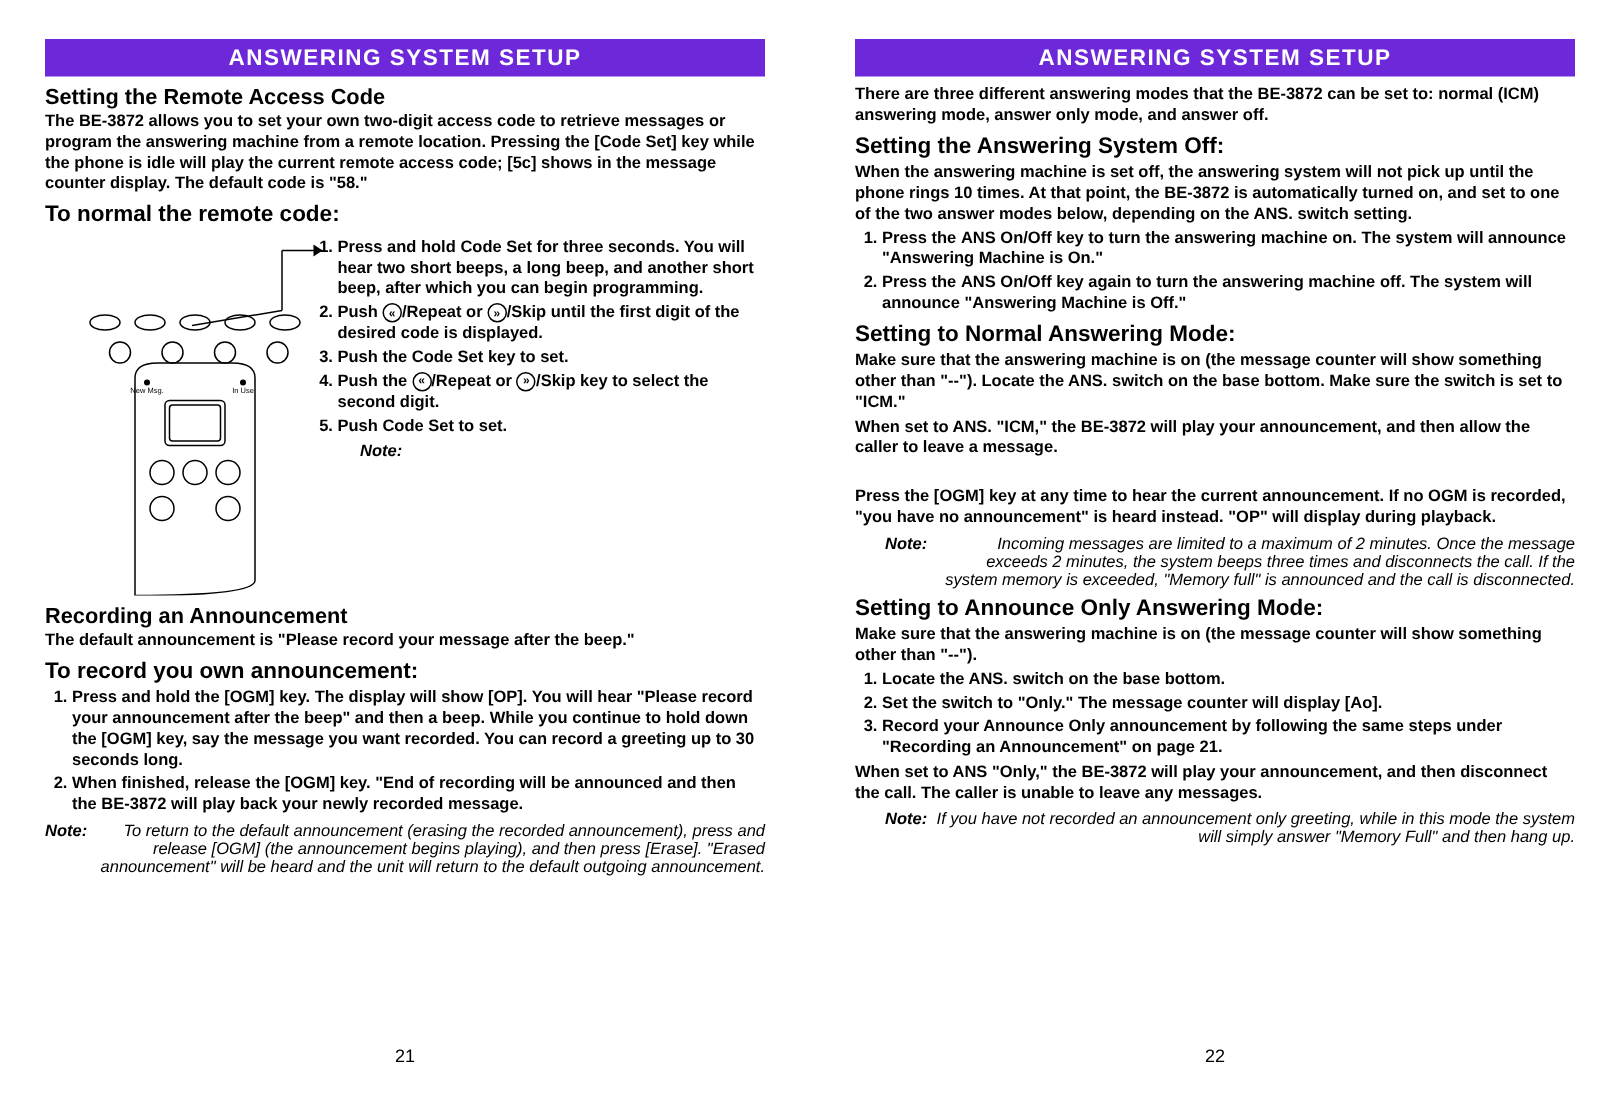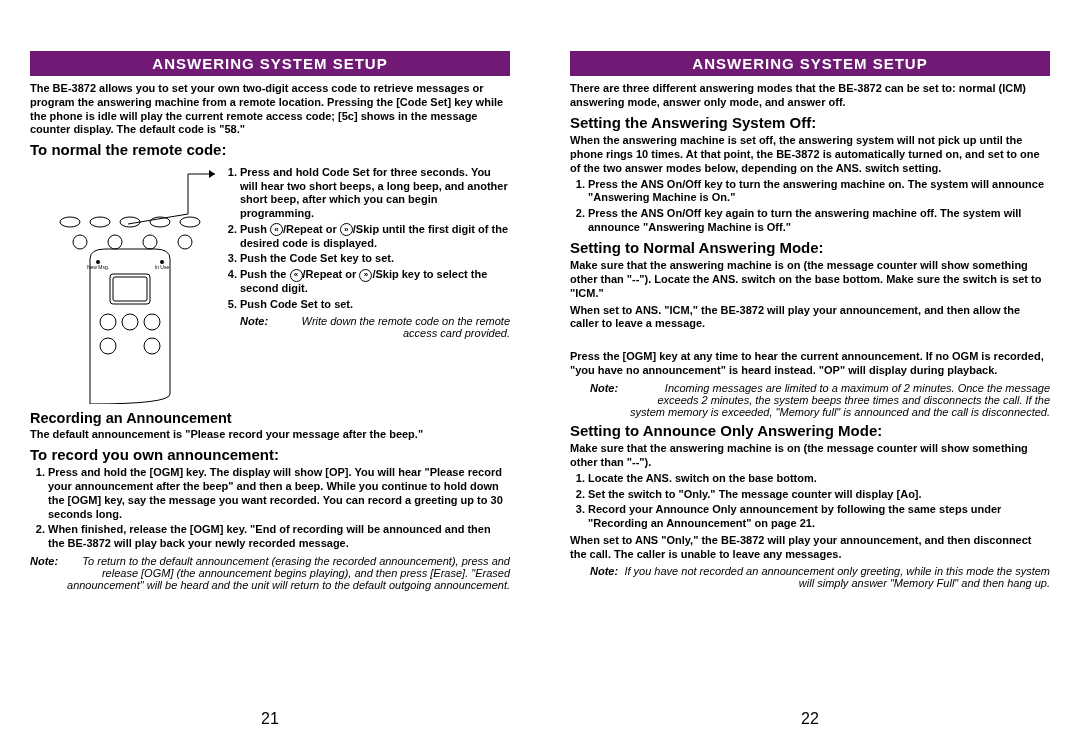--- a/index.html
+++ b/index.html
@@ -18,7 +18,7 @@
     position: relative;
   }
   .banner {
-    background: #701a75;
+    background: #6d28d9;
     color: #fff;
     font-weight: bold;
     font-size: 15px;
@@ -26,7 +26,6 @@
     padding: 4px 0;
     letter-spacing: 1px;
     margin-bottom: 6px;
-    margin-top: 25px;
   }
   h2 {
     font-size: 14.5px;

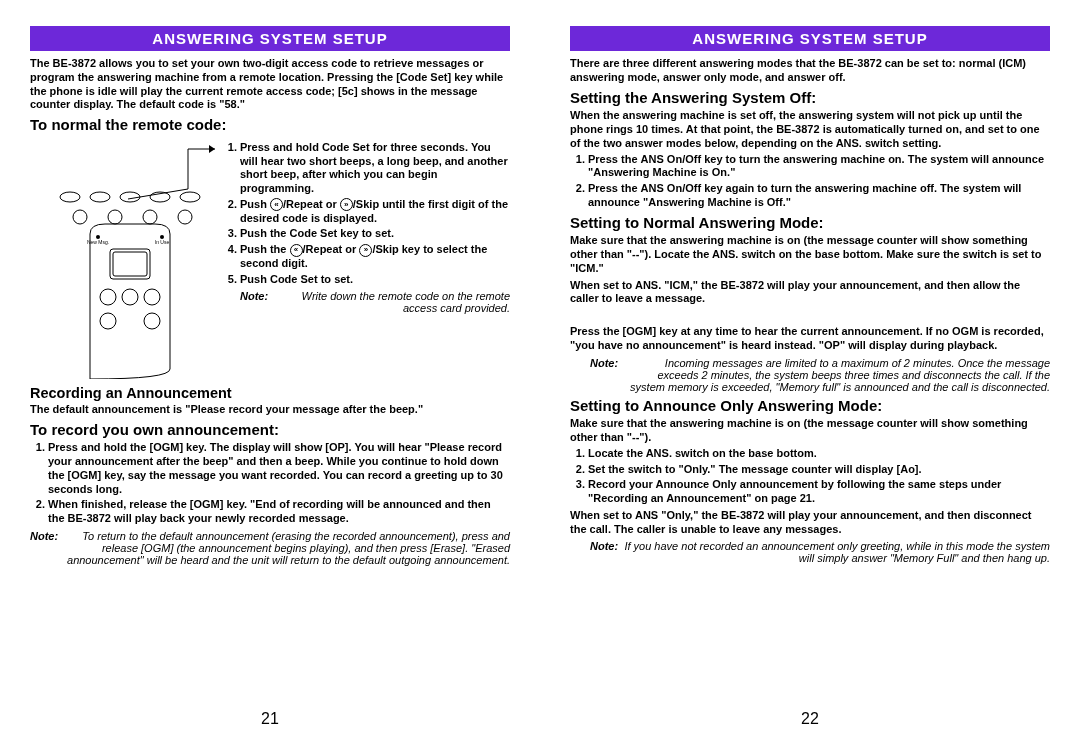--- a/index.html
+++ b/index.html
@@ -87,6 +87,7 @@
 <div class="page">
   <div class="banner">ANSWERING SYSTEM SETUP</div>
 
+  <h2>Setting the Remote Access Code</h2>
   <p>The BE-3872 allows you to set your own two-digit access code to retrieve messages or program the answering machine from a remote location.  Pressing the [Code Set] key while the phone is idle will play the current remote access code; [5c] shows in the message counter display.  The default code is "58."</p>
   <p class="sub">To normal the remote code:</p>
 

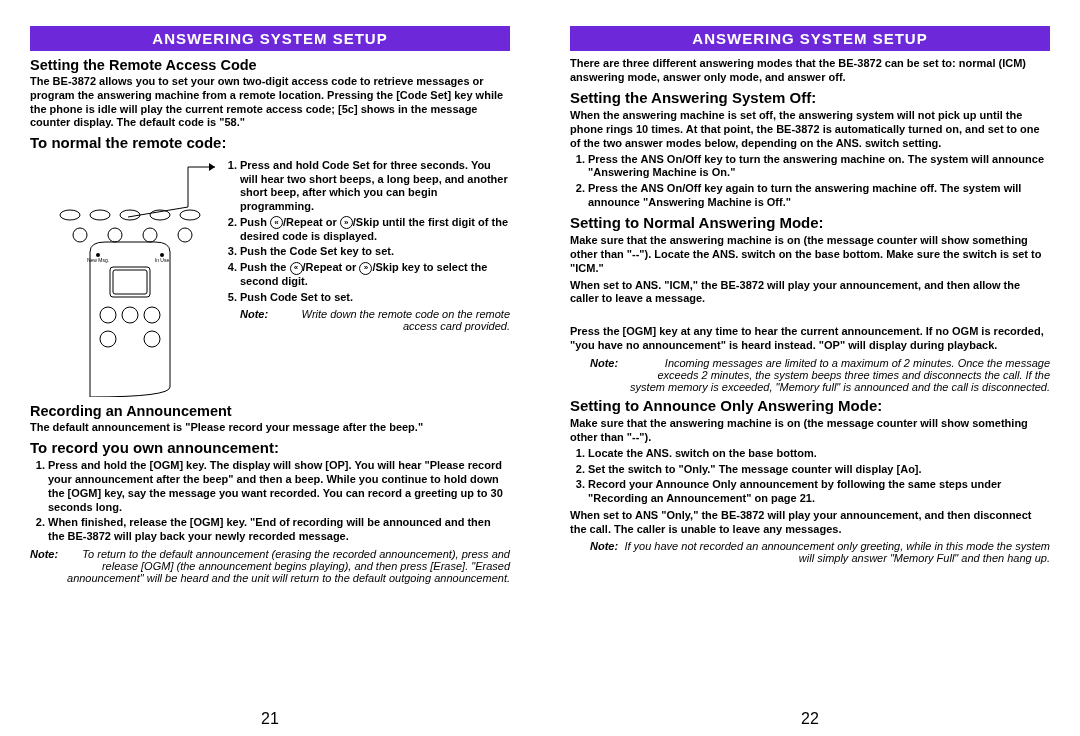--- a/index.html
+++ b/index.html
@@ -66,7 +66,7 @@
   }
   .device svg { position: absolute; top: 0; left: 0; }
   .remote-steps { flex: 1; }
-  .remote-steps ol { margin-left: 20px; }
+  .remote-steps ol { margin-left: 5px; }
   .circ-icon {
     display: inline-flex;
     align-items: center;

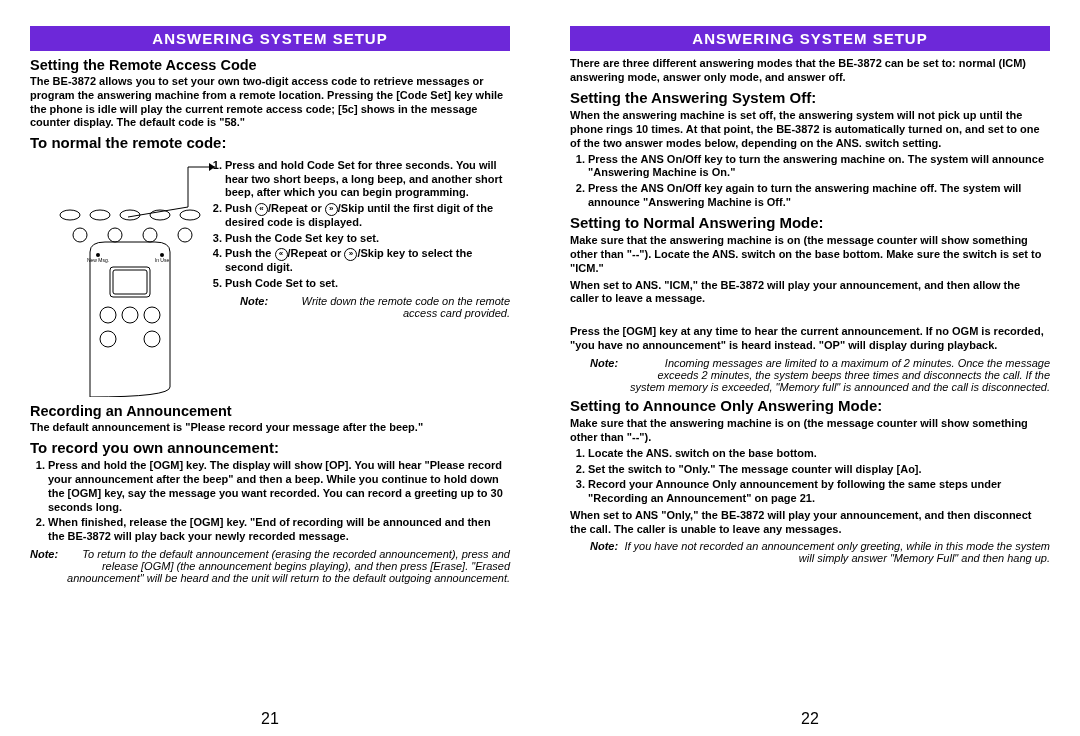--- a/index.html
+++ b/index.html
@@ -138,7 +138,6 @@
       </ol>
       <div class="note-block" style="margin-left:20px;">
         <span class="note-label">Note:</span>
-        <span class="note-inline"> Write down the remote code on the remote access card provided.</span>
       </div>
     </div>
   </div>

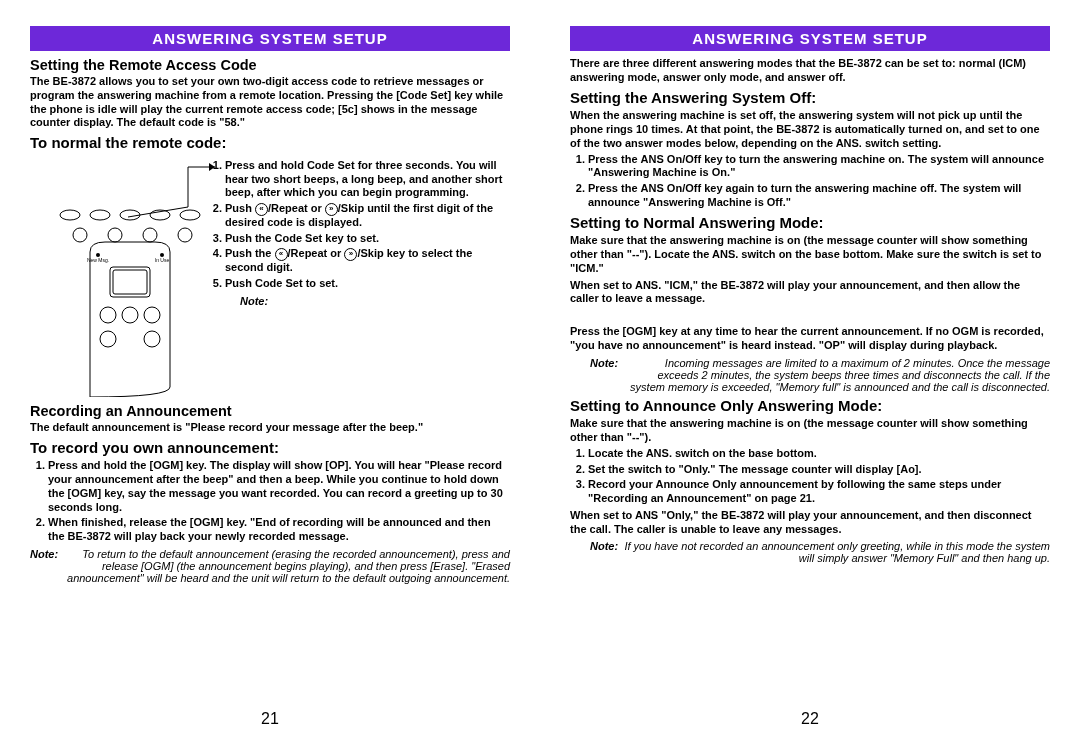--- a/index.html
+++ b/index.html
@@ -49,10 +49,10 @@
   .note-label { font-weight: bold; font-style: italic; margin-right: 4px; flex: 0 0 auto; }
   .pagenum {
     position: absolute;
-    bottom: 8px;
+    bottom: 25px;
     left: 50%;
     transform: translateX(-50%);
-    font-size: 16px;
+    font-size: 12px;
   }
   .remote-row {
     display: flex;

